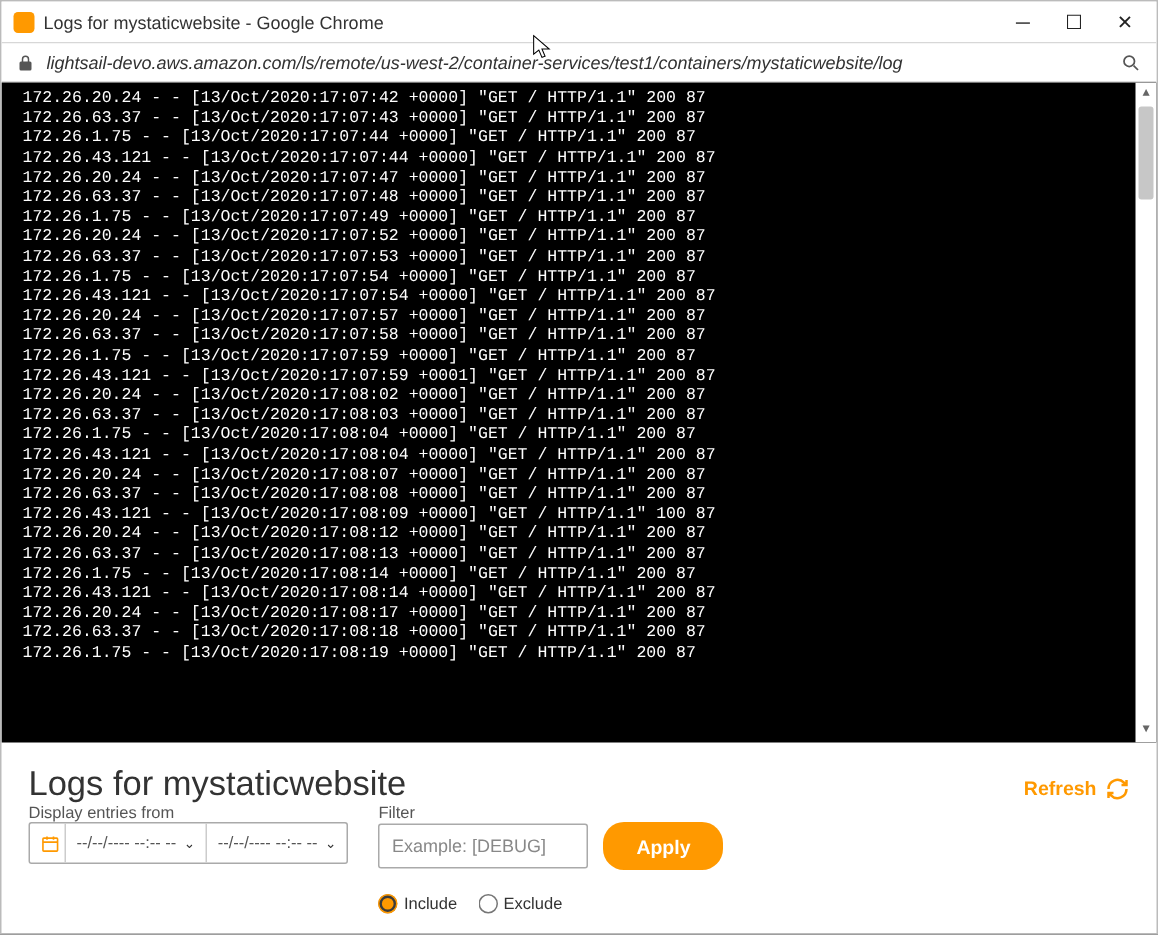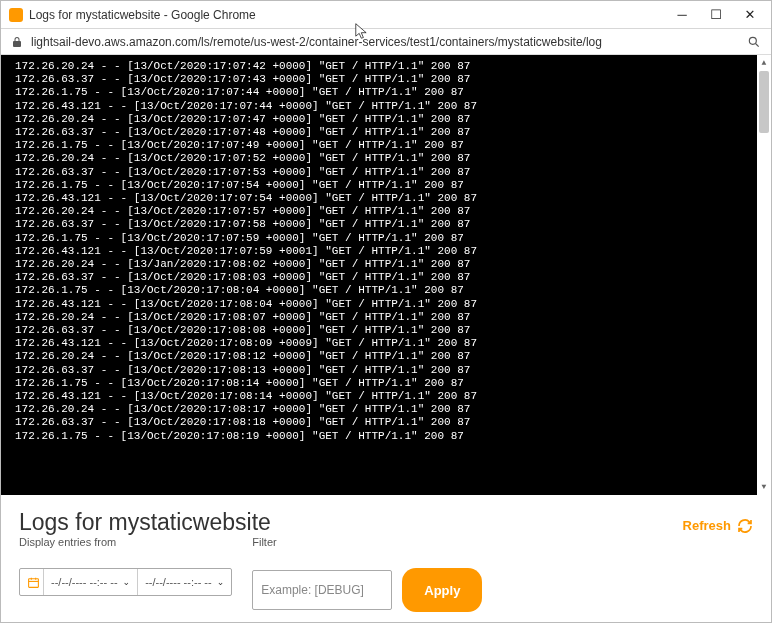--- a/index.html
+++ b/index.html
@@ -12,7 +12,7 @@
   .addr{height:26px;background:#fff;display:flex;align-items:center;padding:0 10px;font-size:12px;color:#333;border-bottom:1px solid #dcdcdc;}
   .lock{margin-right:8px;display:flex;align-items:center;}
   .lock svg{width:12px;height:12px;}
-  .url{flex:1;white-space:nowrap;overflow:hidden;text-overflow:ellipsis;}
+  .url{flex:1;white-space:nowrap;overflow:hidden;text-overflow:ellipsis;font-style:italic;}
   .mag{margin-left:8px;display:flex;align-items:center;}
   .mag svg{width:14px;height:14px;}
   .logpane{background:#000;color:#fff;font-family:"Consolas","Courier New",monospace;font-size:11px;line-height:13.2px;height:440px;overflow:hidden;padding:5px 0 12px 14px;position:relative;}

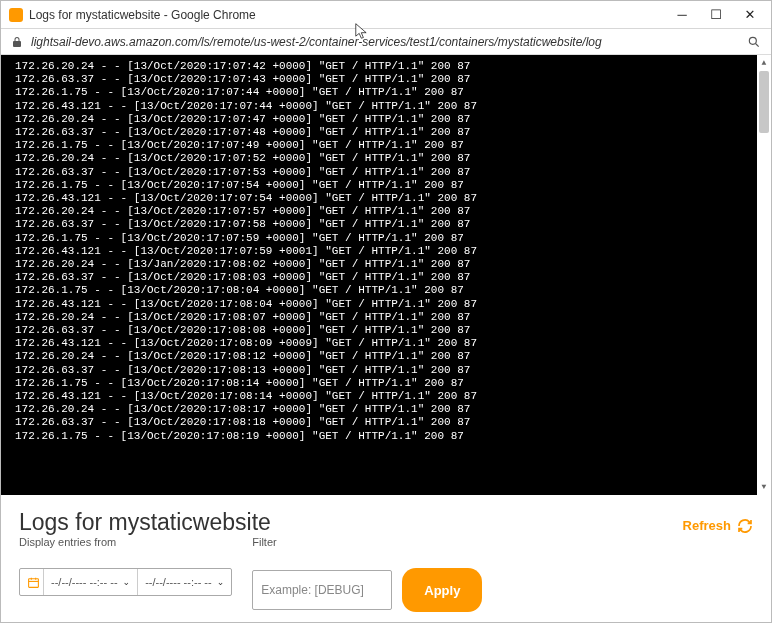--- a/index.html
+++ b/index.html
@@ -87,7 +87,7 @@
       <div class="log-line">172.26.63.37 - - [13/Oct/2020:17:07:58 +0000] "GET / HTTP/1.1" 200 87</div>
       <div class="log-line">172.26.1.75 - - [13/Oct/2020:17:07:59 +0000] "GET / HTTP/1.1" 200 87</div>
       <div class="log-line">172.26.43.121 - - [13/Oct/2020:17:07:59 +0001] "GET / HTTP/1.1" 200 87</div>
-      <div class="log-line">172.26.20.24 - - [13/Jan/2020:17:08:02 +0000] "GET / HTTP/1.1" 200 87</div>
+      <div class="log-line">172.26.20.24 - - [13/Oct/2020:17:08:02 +0000] "GET / HTTP/1.1" 200 87</div>
       <div class="log-line">172.26.63.37 - - [13/Oct/2020:17:08:03 +0000] "GET / HTTP/1.1" 200 87</div>
       <div class="log-line">172.26.1.75 - - [13/Oct/2020:17:08:04 +0000] "GET / HTTP/1.1" 200 87</div>
       <div class="log-line">172.26.43.121 - - [13/Oct/2020:17:08:04 +0000] "GET / HTTP/1.1" 200 87</div>

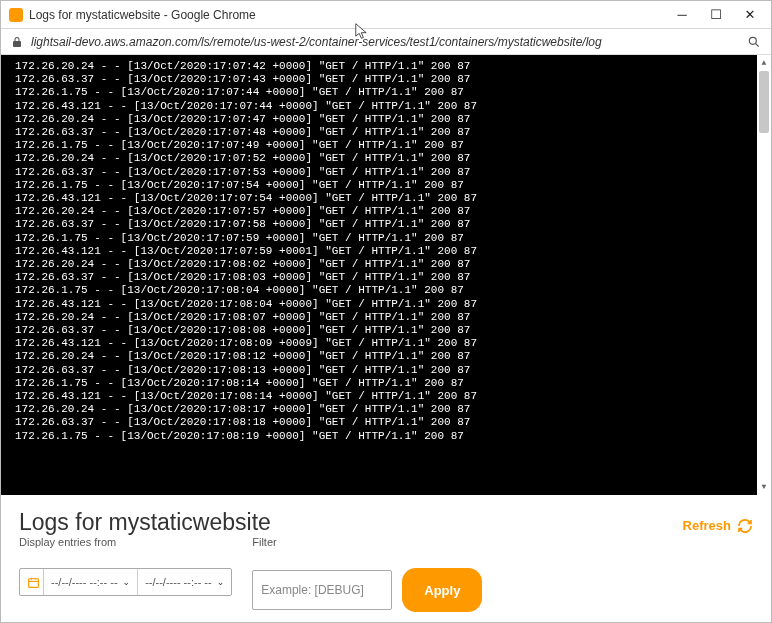--- a/index.html
+++ b/index.html
@@ -93,7 +93,7 @@
       <div class="log-line">172.26.43.121 - - [13/Oct/2020:17:08:04 +0000] "GET / HTTP/1.1" 200 87</div>
       <div class="log-line">172.26.20.24 - - [13/Oct/2020:17:08:07 +0000] "GET / HTTP/1.1" 200 87</div>
       <div class="log-line">172.26.63.37 - - [13/Oct/2020:17:08:08 +0000] "GET / HTTP/1.1" 200 87</div>
-      <div class="log-line">172.26.43.121 - - [13/Oct/2020:17:08:09 +0009] "GET / HTTP/1.1" 200 87</div>
+      <div class="log-line">172.26.43.121 - - [13/Oct/2020:17:08:09 +0000] "GET / HTTP/1.1" 100 87</div>
       <div class="log-line">172.26.20.24 - - [13/Oct/2020:17:08:12 +0000] "GET / HTTP/1.1" 200 87</div>
       <div class="log-line">172.26.63.37 - - [13/Oct/2020:17:08:13 +0000] "GET / HTTP/1.1" 200 87</div>
       <div class="log-line">172.26.1.75 - - [13/Oct/2020:17:08:14 +0000] "GET / HTTP/1.1" 200 87</div>

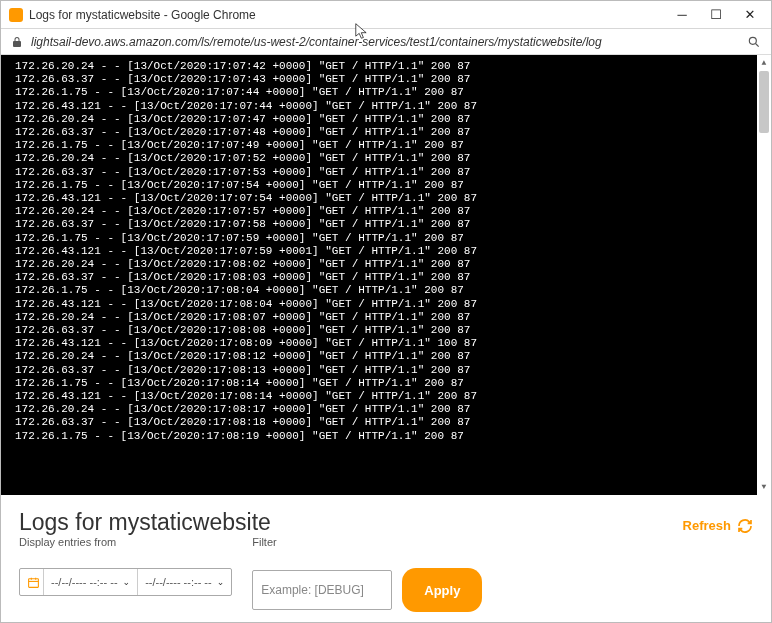--- a/index.html
+++ b/index.html
@@ -27,7 +27,7 @@
   .refresh svg{width:16px;height:16px;}
   .form-row{display:flex;gap:20px;align-items:flex-start;margin-bottom:8px;}
   .grp{display:flex;flex-direction:column;}
-  .grp-label{font-size:11px;color:#555;margin-bottom:20px;}
+  .grp-label{font-size:11px;color:#555;margin-bottom:0;}
   .date-box{display:flex;border:1px solid #aaa;border-radius:2px;height:28px;align-items:stretch;background:#fff;}
   .date-seg{display:flex;align-items:center;padding:0 7px;font-size:11px;color:#555;white-space:nowrap;border-right:1px solid #ccc;}
   .date-seg:last-child{border-right:none;}

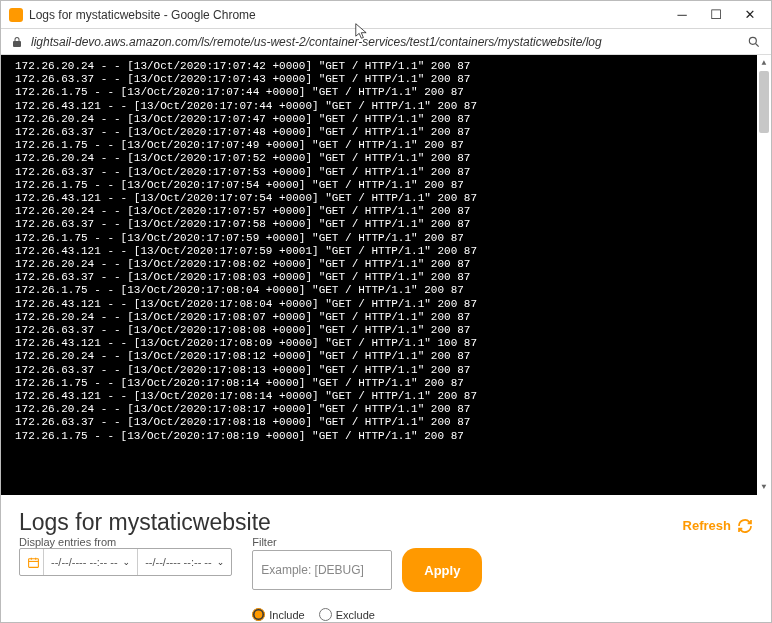--- a/index.html
+++ b/index.html
@@ -33,7 +33,7 @@
   .date-seg:last-child{border-right:none;}
   .cal-ico{color:#ff9900;padding-right:3px;}
   .chev{font-size:9px;padding-left:5px;color:#333;}
-  .filter-input{height:40px;width:140px;border:1px solid #aaa;border-radius:2px;padding:0 8px;font-size:12px;color:#333;}
+  .filter-input{height:30px;width:140px;border:1px solid #aaa;border-radius:2px;padding:0 8px;font-size:12px;color:#333;}
   .filter-input::placeholder{color:#888;}
   .apply-btn{height:44px;padding:0 22px;background:#ff9900;color:#fff;border:none;border-radius:14px;font-size:13px;font-weight:600;cursor:pointer;}
   .radio-row{display:flex;gap:14px;margin-top:16px;font-size:11px;color:#333;align-items:center;}

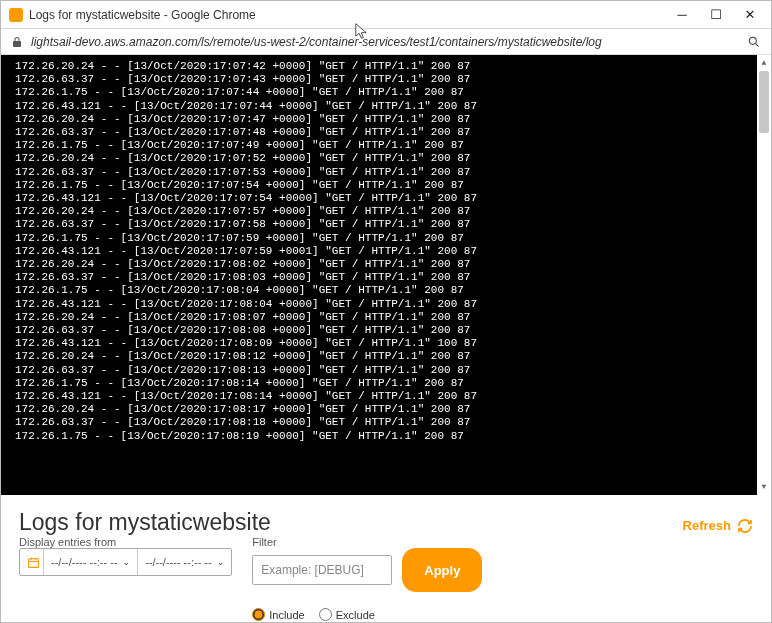--- a/index.html
+++ b/index.html
@@ -35,7 +35,7 @@
   .chev{font-size:9px;padding-left:5px;color:#333;}
   .filter-input{height:30px;width:140px;border:1px solid #aaa;border-radius:2px;padding:0 8px;font-size:12px;color:#333;}
   .filter-input::placeholder{color:#888;}
-  .apply-btn{height:44px;padding:0 22px;background:#ff9900;color:#fff;border:none;border-radius:14px;font-size:13px;font-weight:600;cursor:pointer;}
+  .apply-btn{height:32px;padding:0 22px;background:#ff9900;color:#fff;border:none;border-radius:14px;font-size:13px;font-weight:600;cursor:pointer;}
   .radio-row{display:flex;gap:14px;margin-top:16px;font-size:11px;color:#333;align-items:center;}
   .radio-row label{display:flex;align-items:center;gap:4px;}
   .radio-row input{accent-color:#ff9900;}

